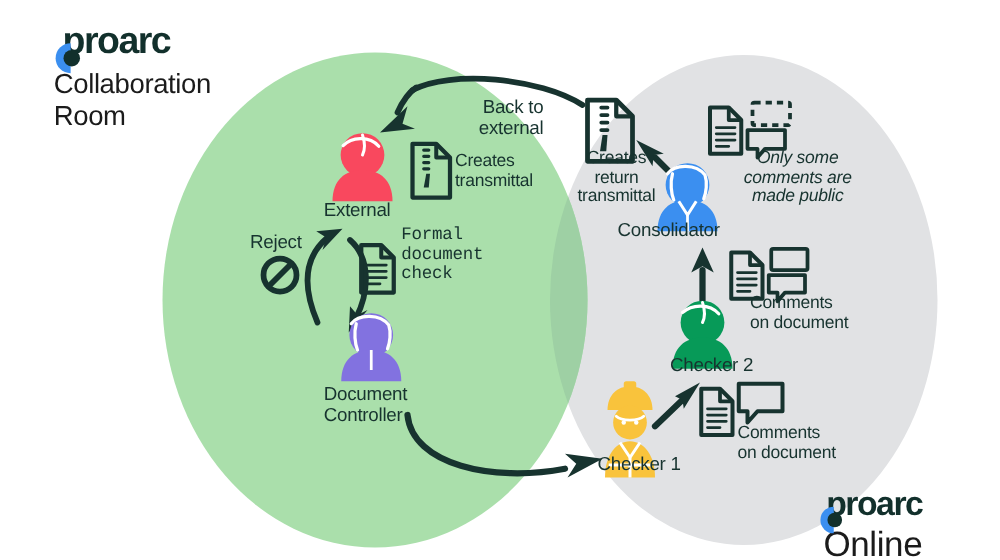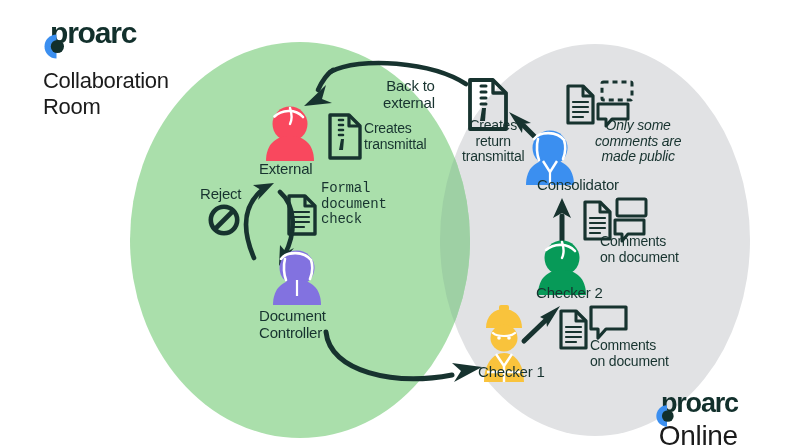--- a/index.html
+++ b/index.html
@@ -240,7 +240,7 @@
       </span>
       <span class="brandname">proarc</span>
     </div>
-    <div class="brandsub" style="margin-top:20px;">Collaboration
+    <div class="brandsub" style="margin-top:6px;">Collaboration
 Room</div>
   </div>
 

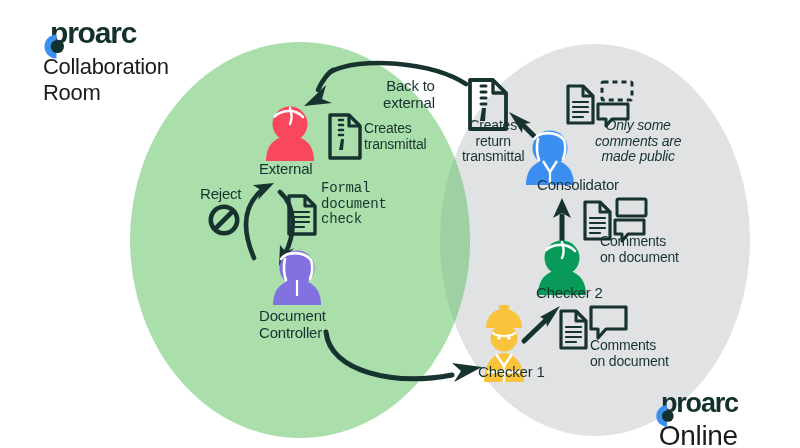--- a/index.html
+++ b/index.html
@@ -197,7 +197,7 @@
   <div class="lbl" style="left:259px;top:308px;font-size:15px;">Document
 Controller</div>
 
-  <div class="lbl" style="left:537px;top:177px;font-size:15px;">Consolidator</div>
+  <div class="lbl" style="left:494px;top:177px;font-size:15px;">Consolidator</div>
 
   <div class="lbl" style="left:536px;top:285px;font-size:15px;">Checker 2</div>
 

